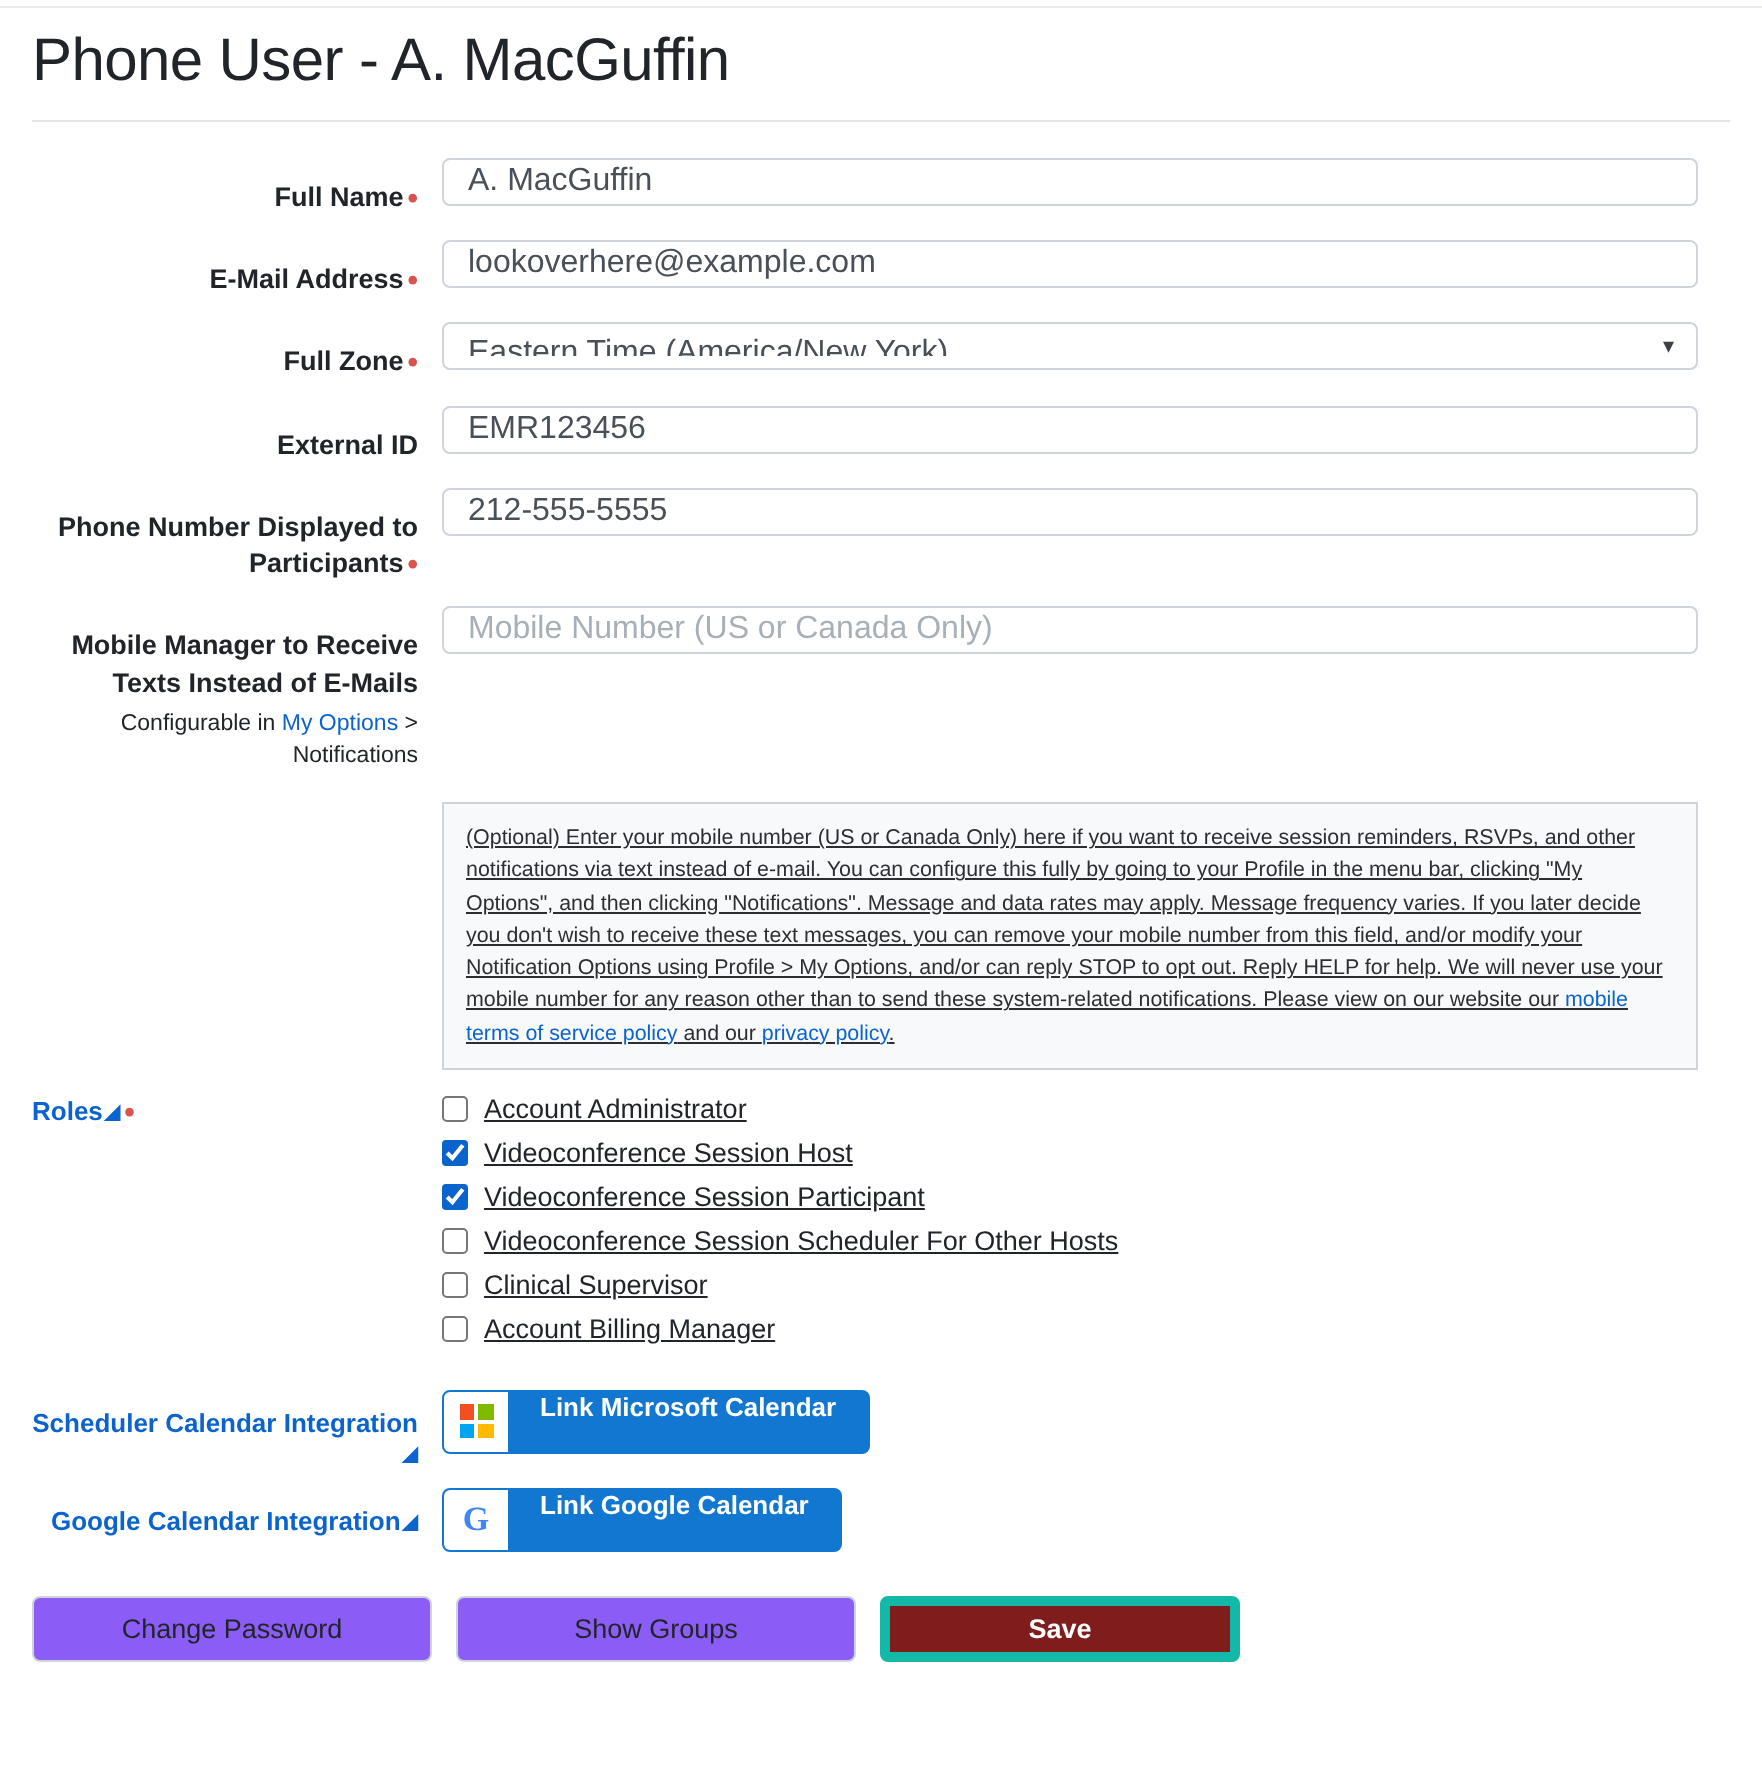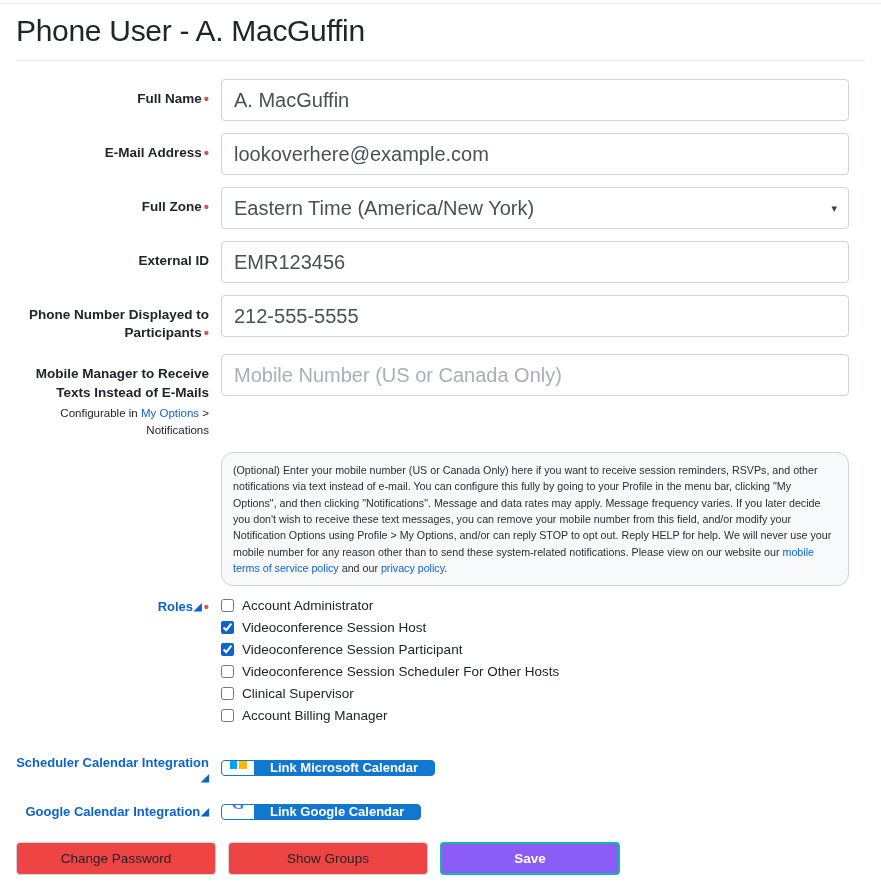--- a/index.html
+++ b/index.html
@@ -70,9 +70,9 @@
   }
   input.text, select.select {
     width: 100%;
-    height: 42px;
+    height: 24px;
     padding: 6px 12px;
-    font-size: 20px;
+    font-size: 16px;
     font-family: "Liberation Sans", sans-serif;
     color: #495057;
     background: #fff;

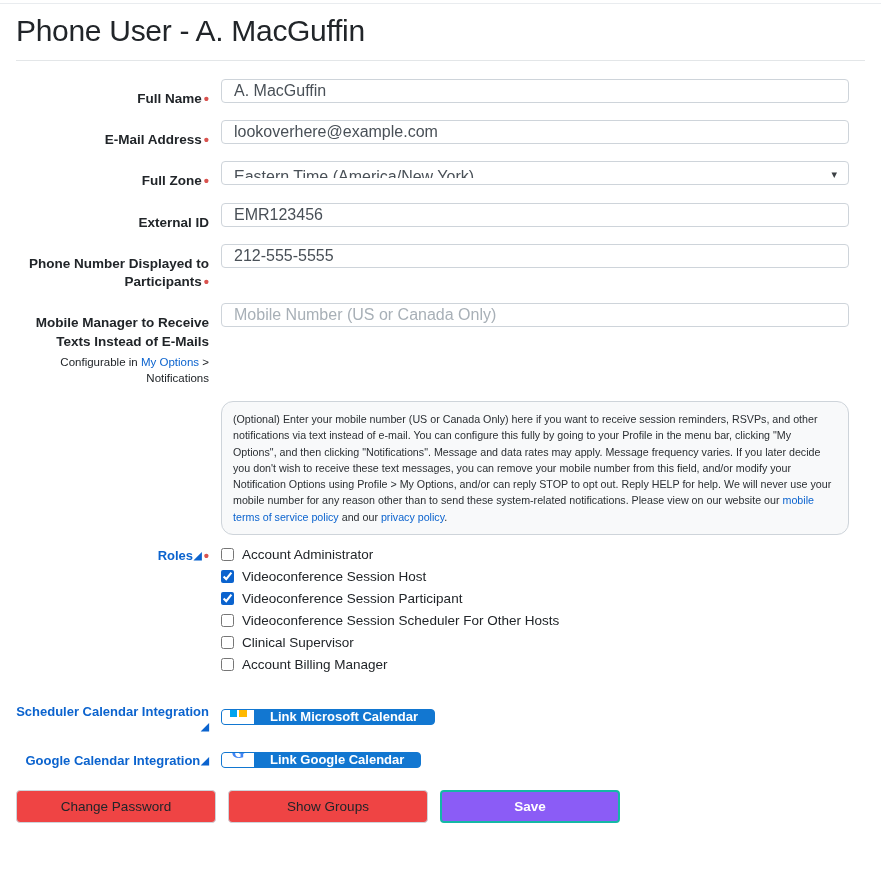--- a/index.html
+++ b/index.html
@@ -109,12 +109,13 @@
   .helpbox {
     border: 1px solid #ced4da;
     background: #f8f9fa;
-    border-radius: 12px;
+    border-radius: 0;
     padding: 9px 11px;
     font-size: 10.7px;
     line-height: 1.52;
     color: #2b2f33;
     margin-top: 2px;
+    text-decoration: underline;
   }
   .helpbox a { color: #0b63ce; text-decoration: none; }
   .roles-label {

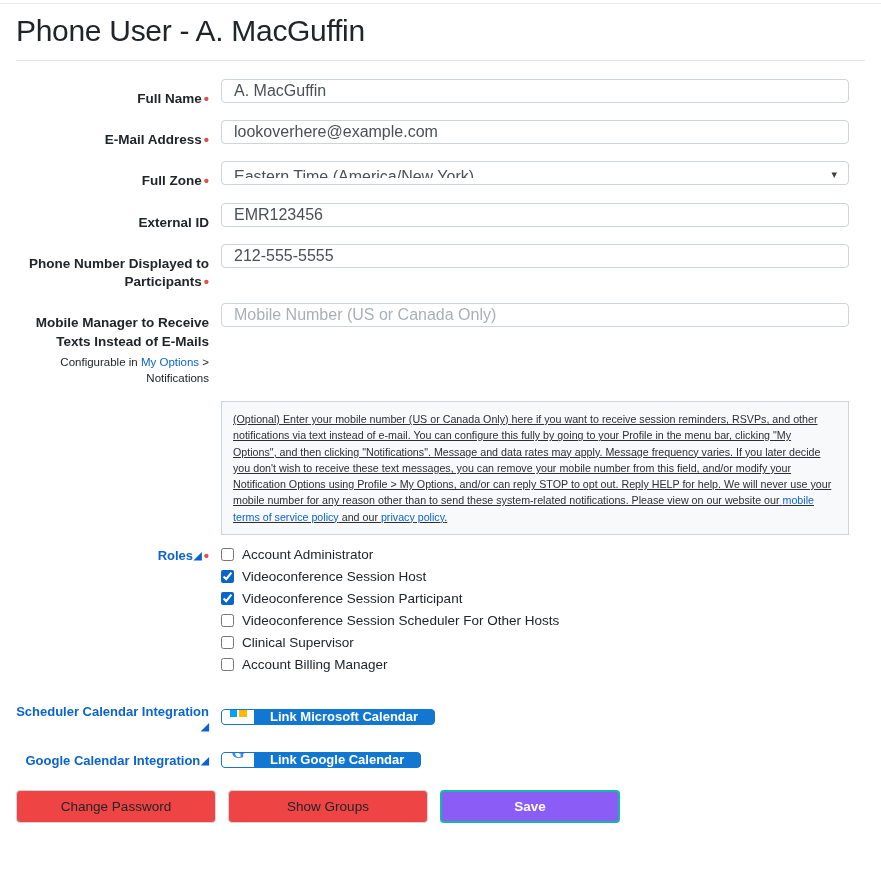--- a/index.html
+++ b/index.html
@@ -121,7 +121,6 @@
   .roles-label {
     width: 205px;
     flex: 0 0 205px;
-    text-align: right;
     padding-right: 12px;
     padding-top: 1px;
     font-size: 13px;

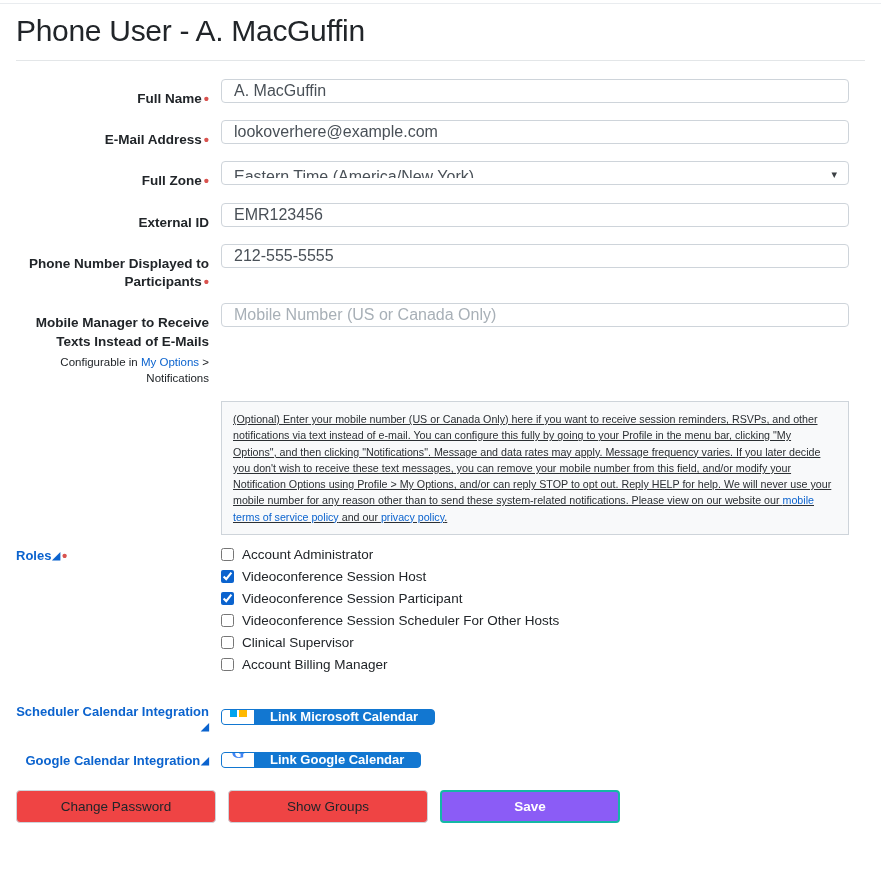--- a/index.html
+++ b/index.html
@@ -147,7 +147,7 @@
     margin: 0 8px 0 0;
     accent-color: #0b63ce;
   }
-  .role-item label { cursor: pointer; }
+  .role-item label { cursor: pointer; text-decoration: underline; }
   .int-label {
     width: 205px;
     flex: 0 0 205px;

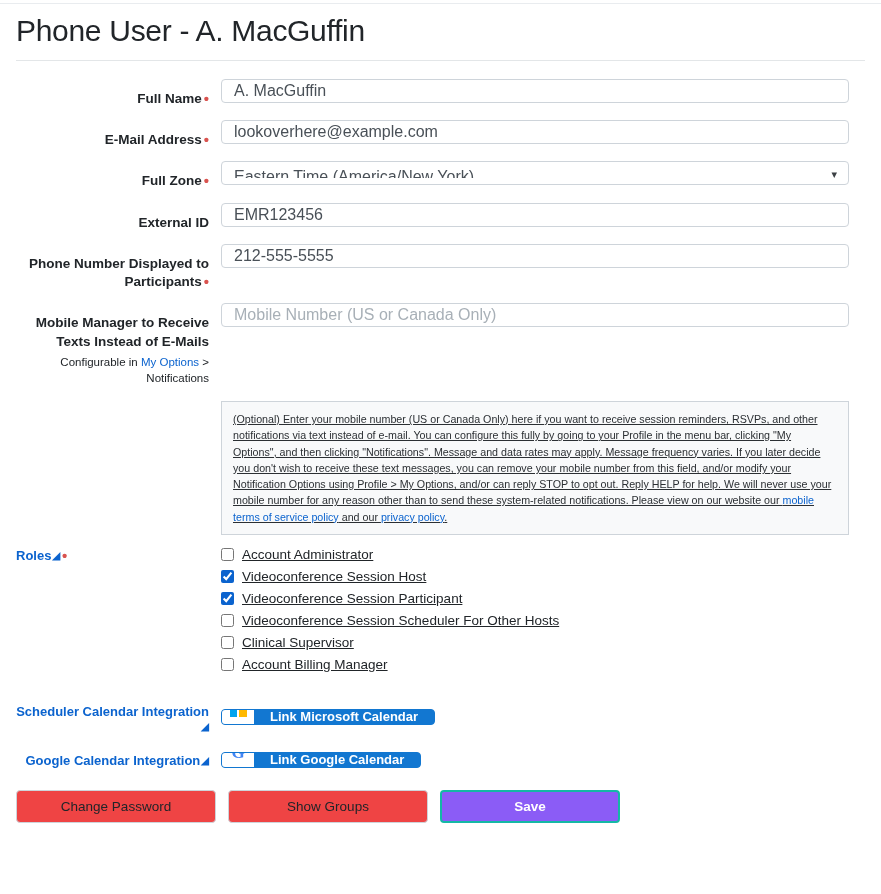--- a/index.html
+++ b/index.html
@@ -160,8 +160,8 @@
   }
   .link-btn {
     display: inline-flex;
-    align-items: flex-end;
-    height: 16px;
+    align-items: flex-start;
+    height: 32px;
     background: #1277d1;
     border: 1px solid #1277d1;
     border-radius: 4px;

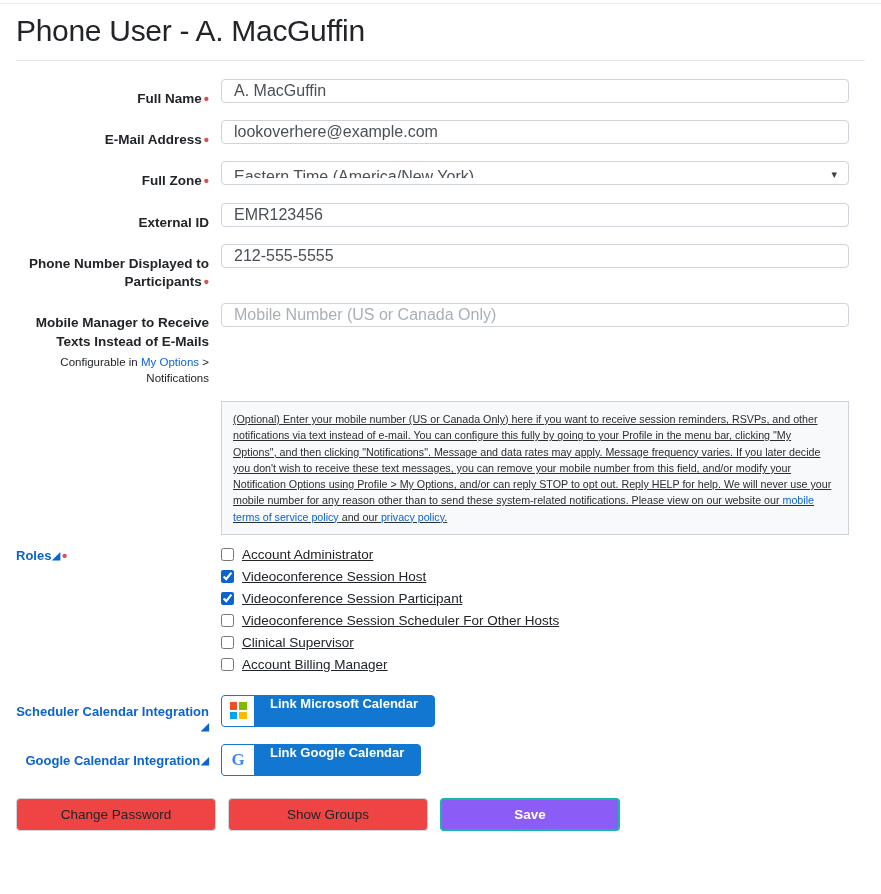--- a/index.html
+++ b/index.html
@@ -214,7 +214,7 @@
     flex: 0 0 auto;
     min-width: 200px;
     height: 33px;
-    background: #ef4444;
+    background: #8b5cf6;
     border: 1px solid #ced4da;
     border-radius: 4px;
     font-size: 13.5px;

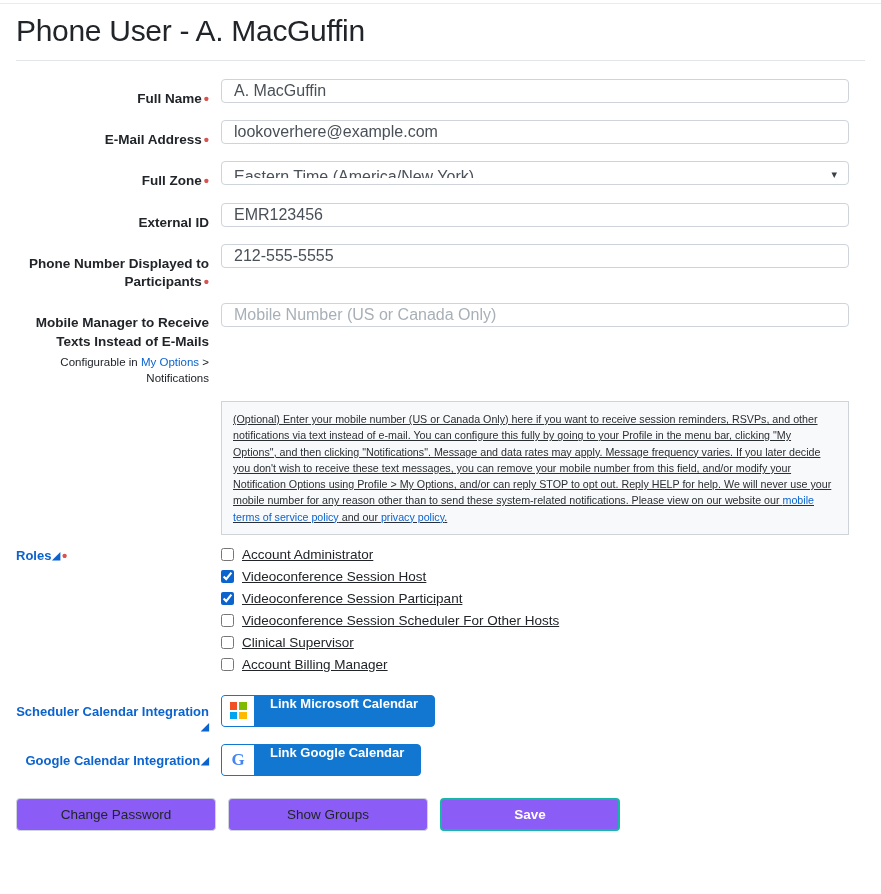--- a/index.html
+++ b/index.html
@@ -226,8 +226,8 @@
     flex: 0 0 auto;
     min-width: 180px;
     height: 33px;
-    background: #8b5cf6;
-    border: 2px solid #14b8a6;
+    background: #7f1d1d;
+    border: 5px solid #14b8a6;
     border-radius: 4px;
     font-size: 13.5px;
     font-weight: bold;

